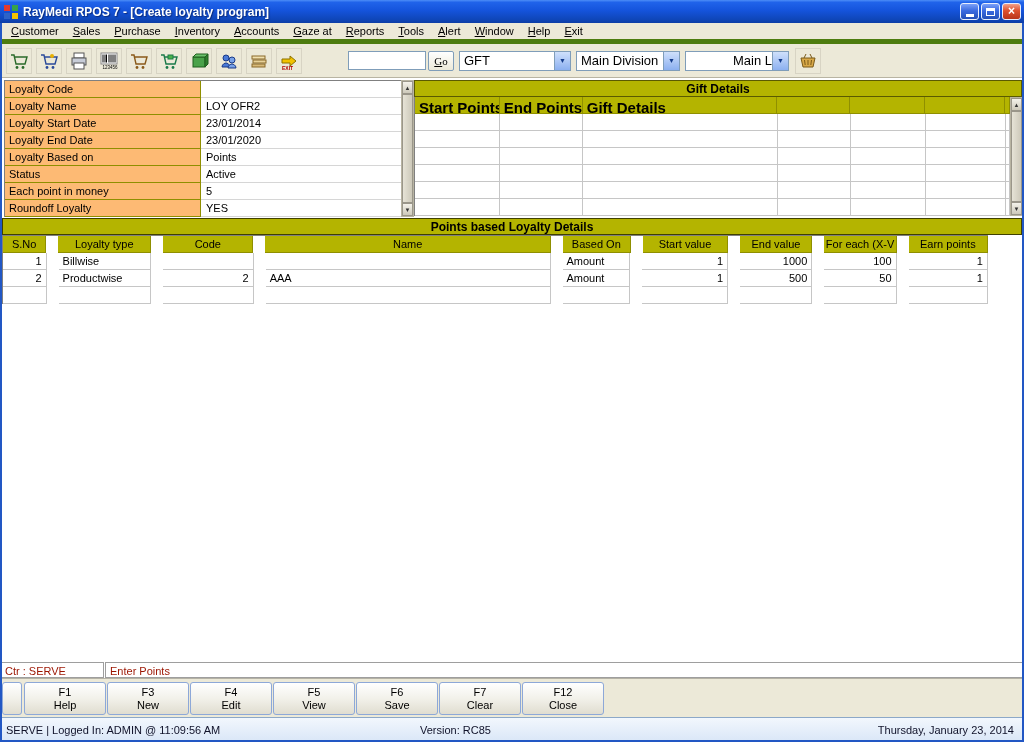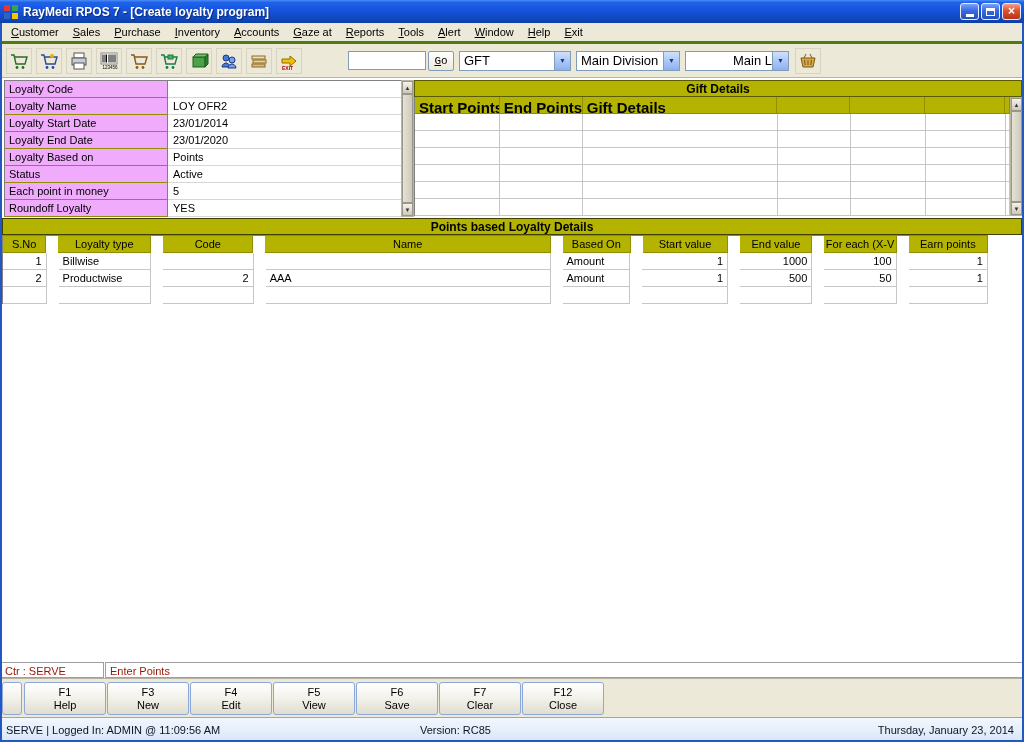--- a/index.html
+++ b/index.html
@@ -20,7 +20,7 @@
     .max-glyph { display:block; width:9px; height:8px; border:1px solid #fff; border-top:3px solid #fff; }
 
     
-    .menubar { position:absolute; left:0; top:23px; width:1024px; height:21px; background:#ece9d8; border-bottom:3px solid #4d7c0f; display:flex; align-items:center; padding-left:4px; }
+    .menubar { position:absolute; left:0; top:23px; width:1024px; height:21px; background:#ece9d8; border-bottom:5px solid #4d7c0f; display:flex; align-items:center; padding-left:4px; }
     .mi { display:inline-block; font-size:11px; color:#000; padding:3px 7px; }
     .mi::first-letter { text-decoration:underline; }
 

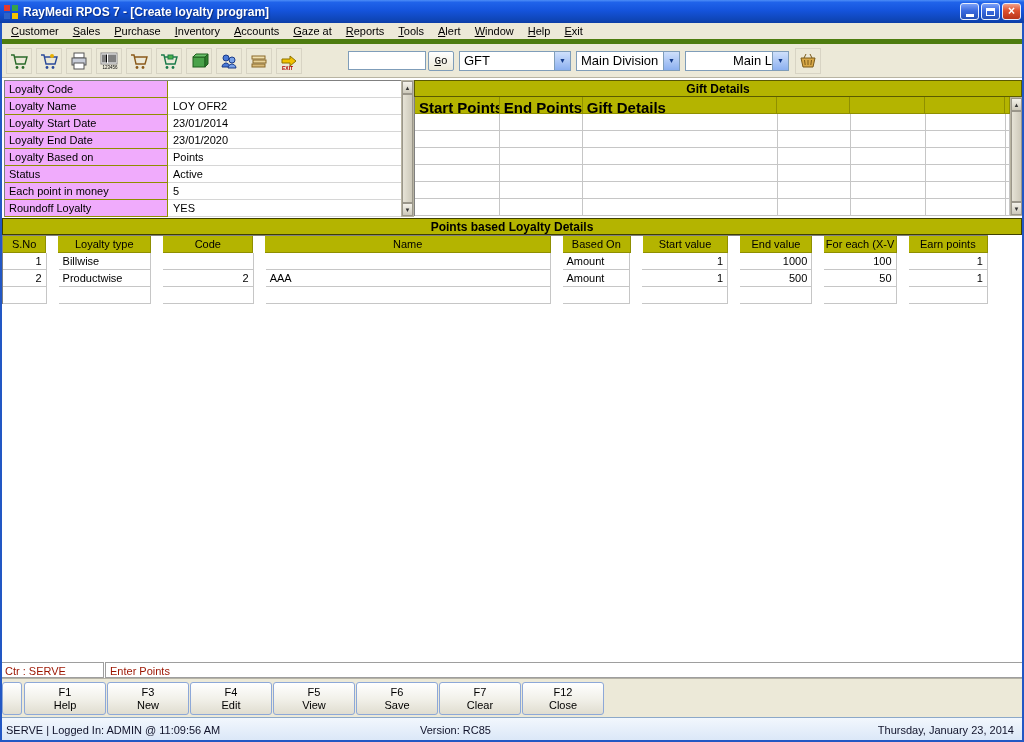--- a/index.html
+++ b/index.html
@@ -29,7 +29,7 @@
     .tbtn { width:26px; height:26px; margin-right:4px; border:1px solid #d8d4c4; background:#ece9d8; display:flex; align-items:center; justify-content:center; }
     .tbtn svg { width:20px; height:20px; }
     .tb-input { width:78px; height:19px; margin-left:42px; border:1px solid #7f9db9; font-size:11px; padding:1px 3px; font-family:"Liberation Sans", sans-serif; }
-    .go-btn { height:20px; width:26px; margin-left:2px; font-size:11px; border:1px solid #7f9db9; background:linear-gradient(180deg,#ffffff,#ece9d8); border-radius:2px; padding:0; font-family:Liberation Mono, monospace; }
+    .go-btn { height:20px; width:26px; margin-left:2px; font-size:11px; border:1px solid #7f9db9; background:linear-gradient(180deg,#ffffff,#ece9d8); border-radius:2px; padding:0; font-family:Liberation Serif, serif; }
     .go-btn .fl { display:block; }
     .go-btn .fl::first-letter { text-decoration:underline; }
     .combo { height:20px; background:#fff; border:1px solid #7f9db9; display:flex; align-items:center; margin-left:5px; }

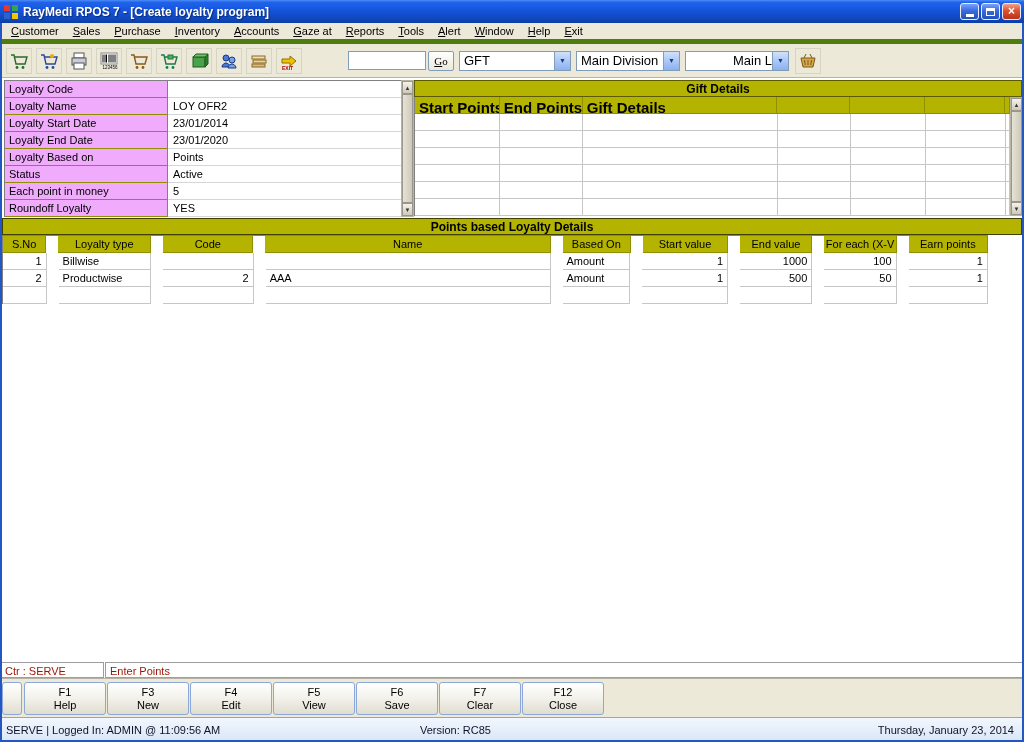--- a/index.html
+++ b/index.html
@@ -40,7 +40,7 @@
     
     .form-panel { position:absolute; left:4px; top:80px; width:397px; height:137px; border-top:1px solid #808080; border-left:1px solid #808080; }
     .frow { display:flex; height:17px; }
-    .flabel { width:163px; background:#f0abfc; border-right:1px solid #8f8f00; border-bottom:1px solid #8f8f00; font-size:11px; color:#000; padding:2px 0 0 4px; white-space:nowrap; overflow:hidden; }
+    .flabel { width:196px; background:#fdba74; border-right:1px solid #8f8f00; border-bottom:1px solid #8f8f00; font-size:11px; color:#000; padding:2px 0 0 4px; white-space:nowrap; overflow:hidden; }
     .fvalue { flex:1; background:#fff; border-bottom:1px solid #d6d6d6; font-size:11px; color:#000; padding:2px 0 0 5px; white-space:nowrap; overflow:hidden; }
 
     

